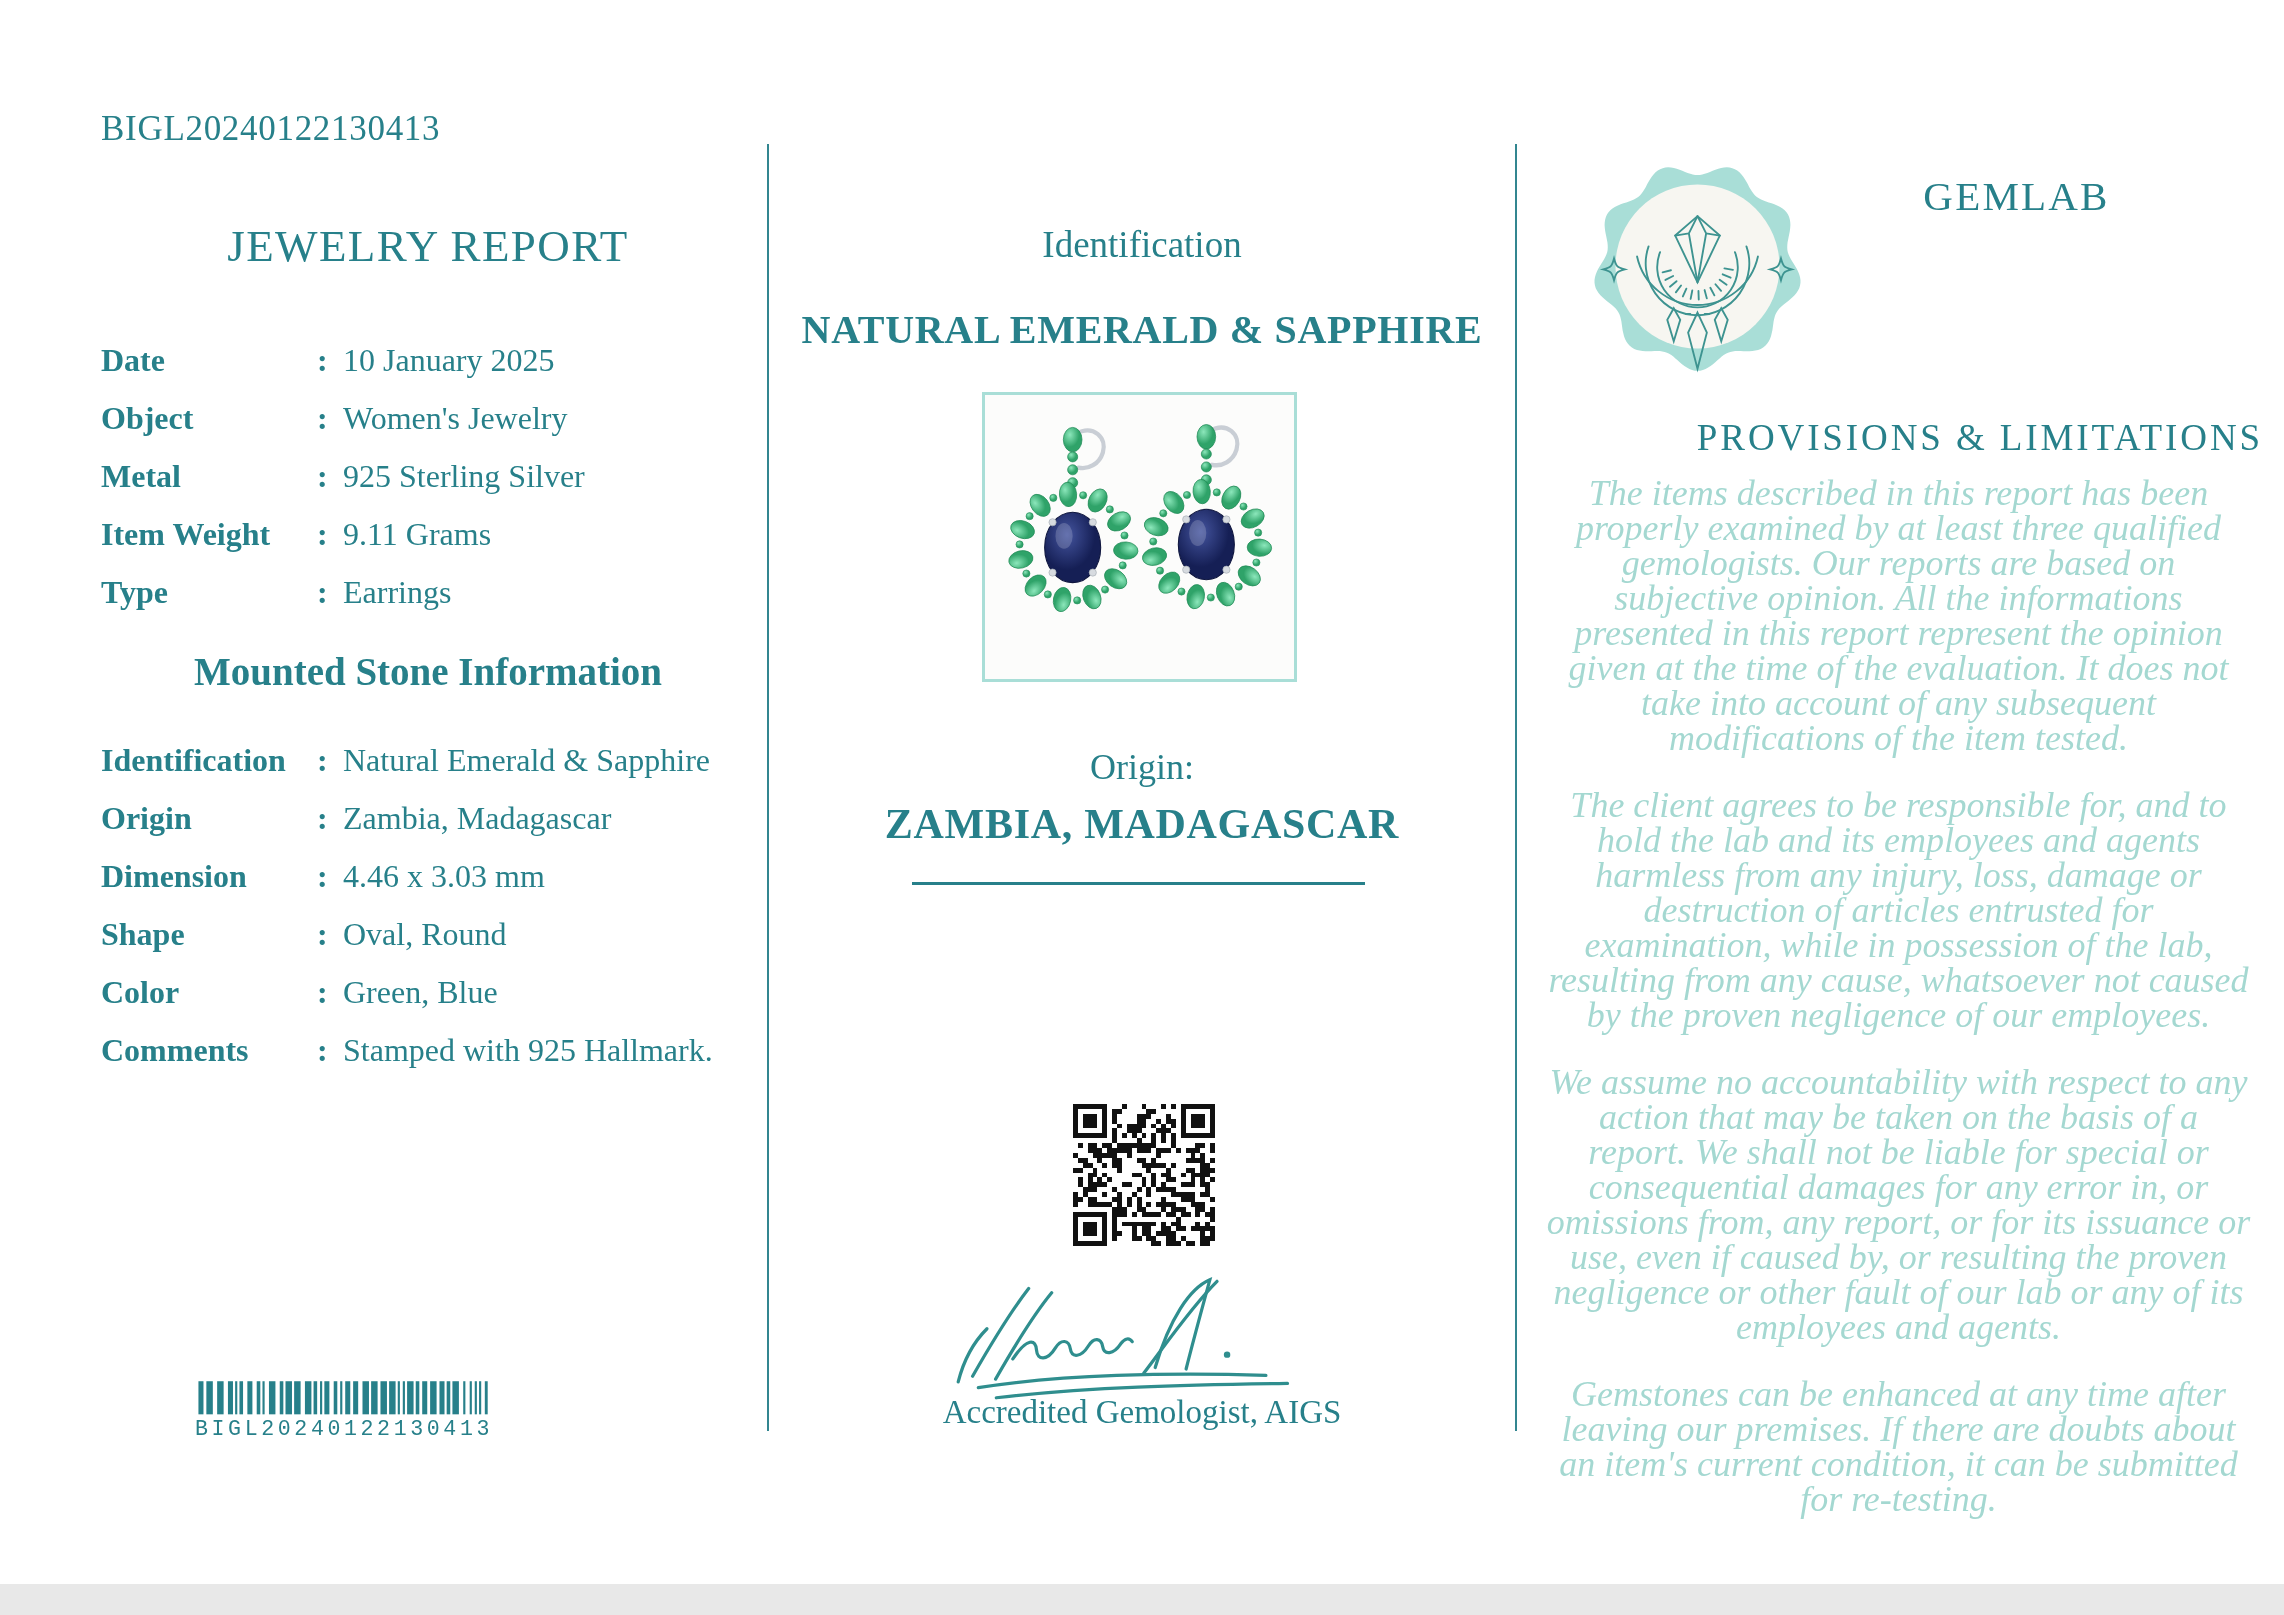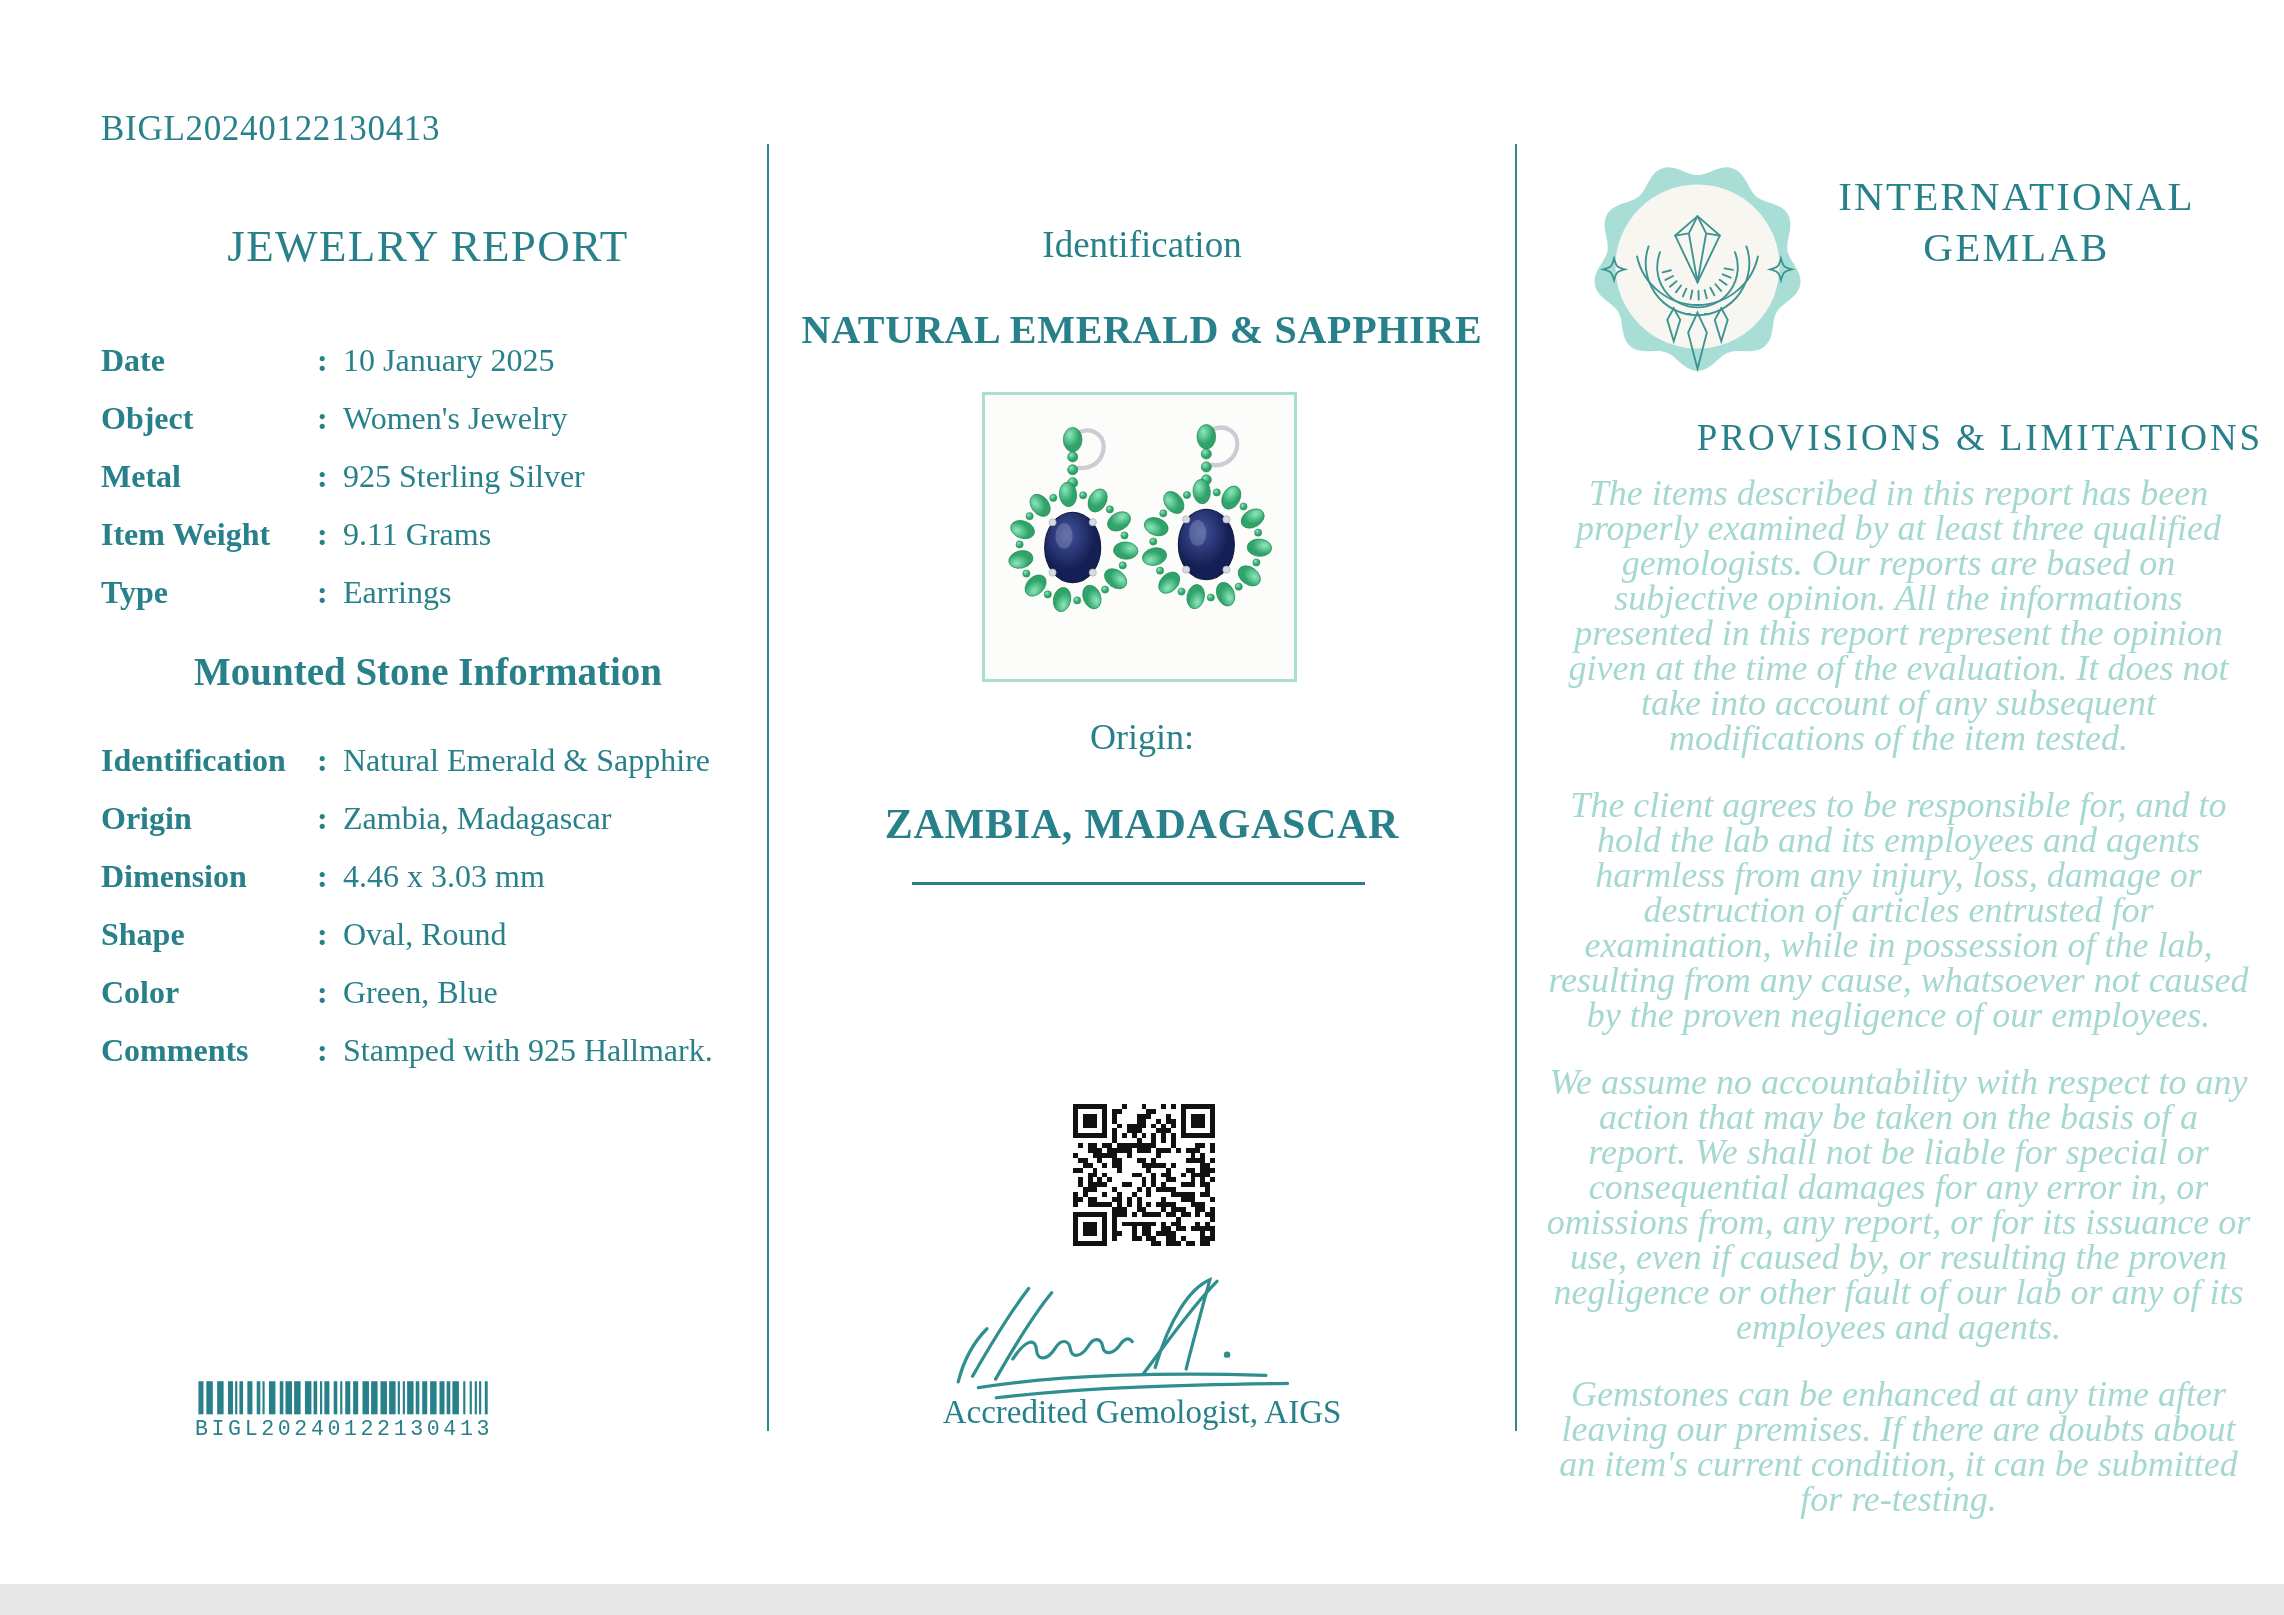--- a/index.html
+++ b/index.html
@@ -636,7 +636,6 @@
   </div>
 
   <div class="abs brand">
-    <div>INTERNATIONAL</div>
     <div>GEMLAB</div>
   </div>
 

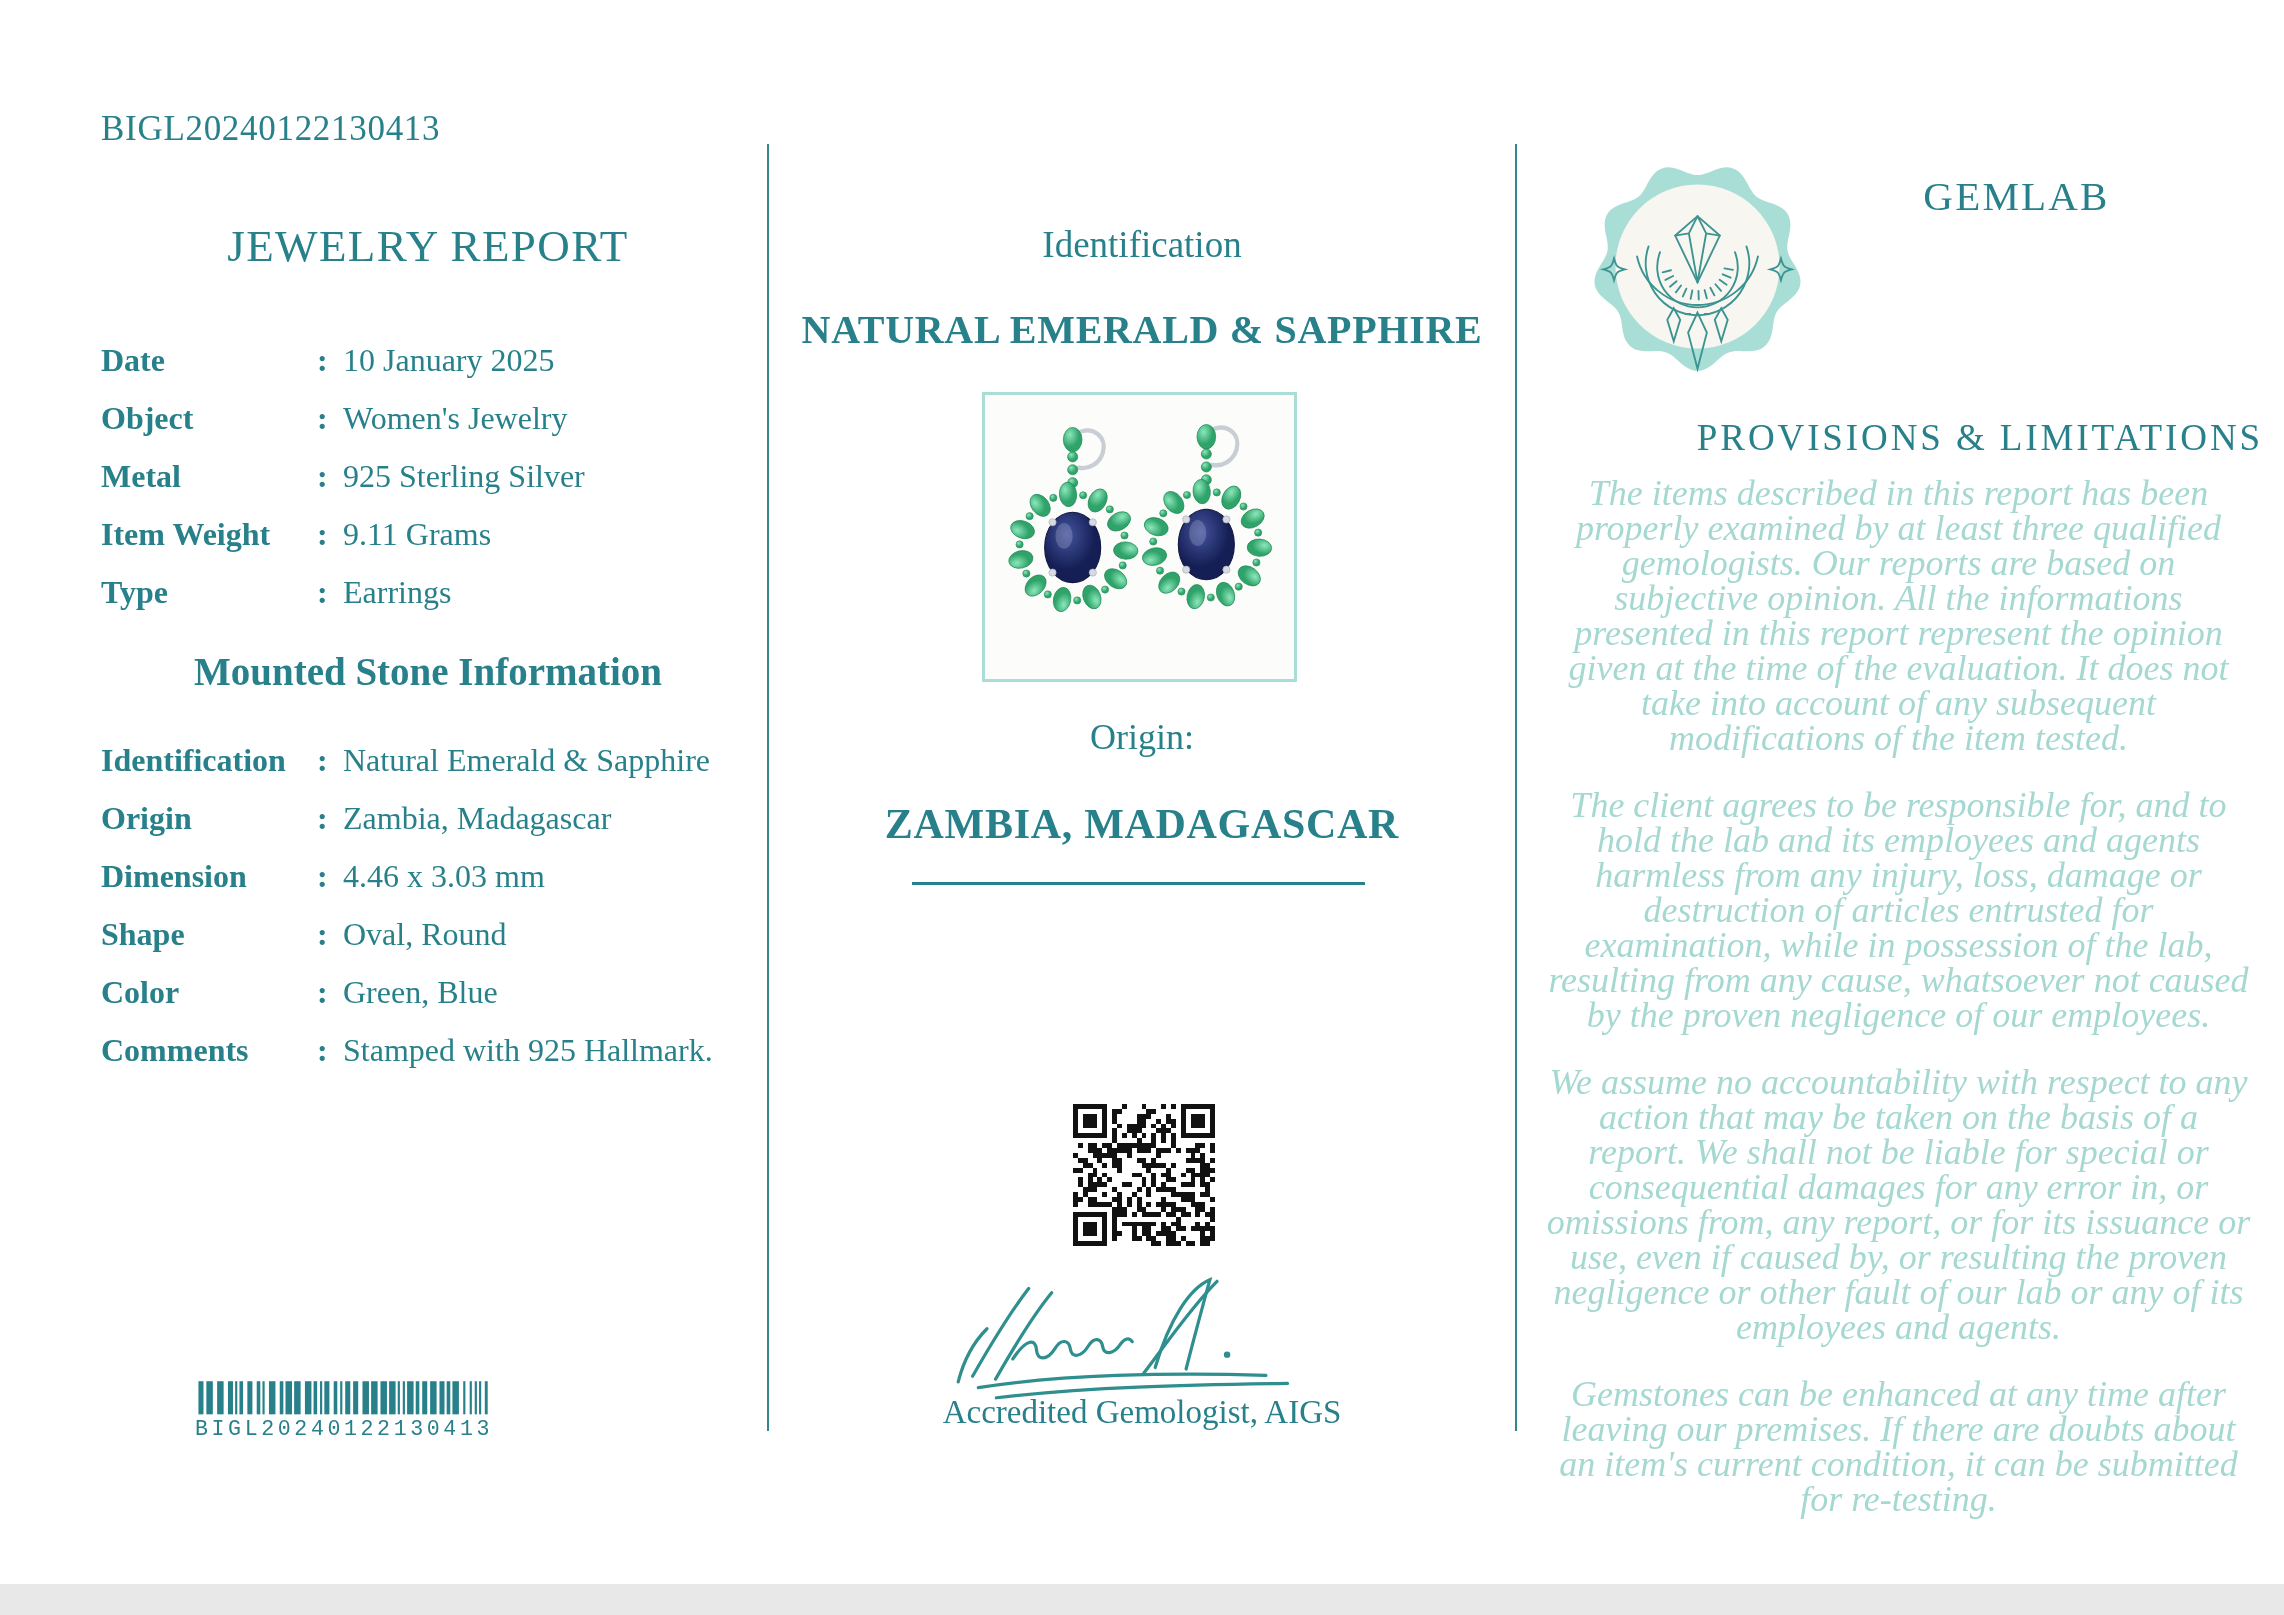--- a/index.html
+++ b/index.html
@@ -33,7 +33,7 @@
   .ident-v{top:306px; font-size:40px; font-weight:bold; letter-spacing:0.7px;}
   .photo-box{left:982px; top:392px; width:309px; height:284px;
              border:3.6px solid var(--mint); background:#fcfcfb;}
-  .origin-h{top:716px; font-size:36px;}
+  .origin-h{top:746px; font-size:36px;}
   .origin-v{top:800px; font-size:42px; font-weight:bold; letter-spacing:0.7px;}
   .mid-rule{left:912px; top:882px; width:453px; height:2.9px; background:var(--teal);}
   .qr-wrap{left:1073px; top:1104px; width:142px; height:142px;}

